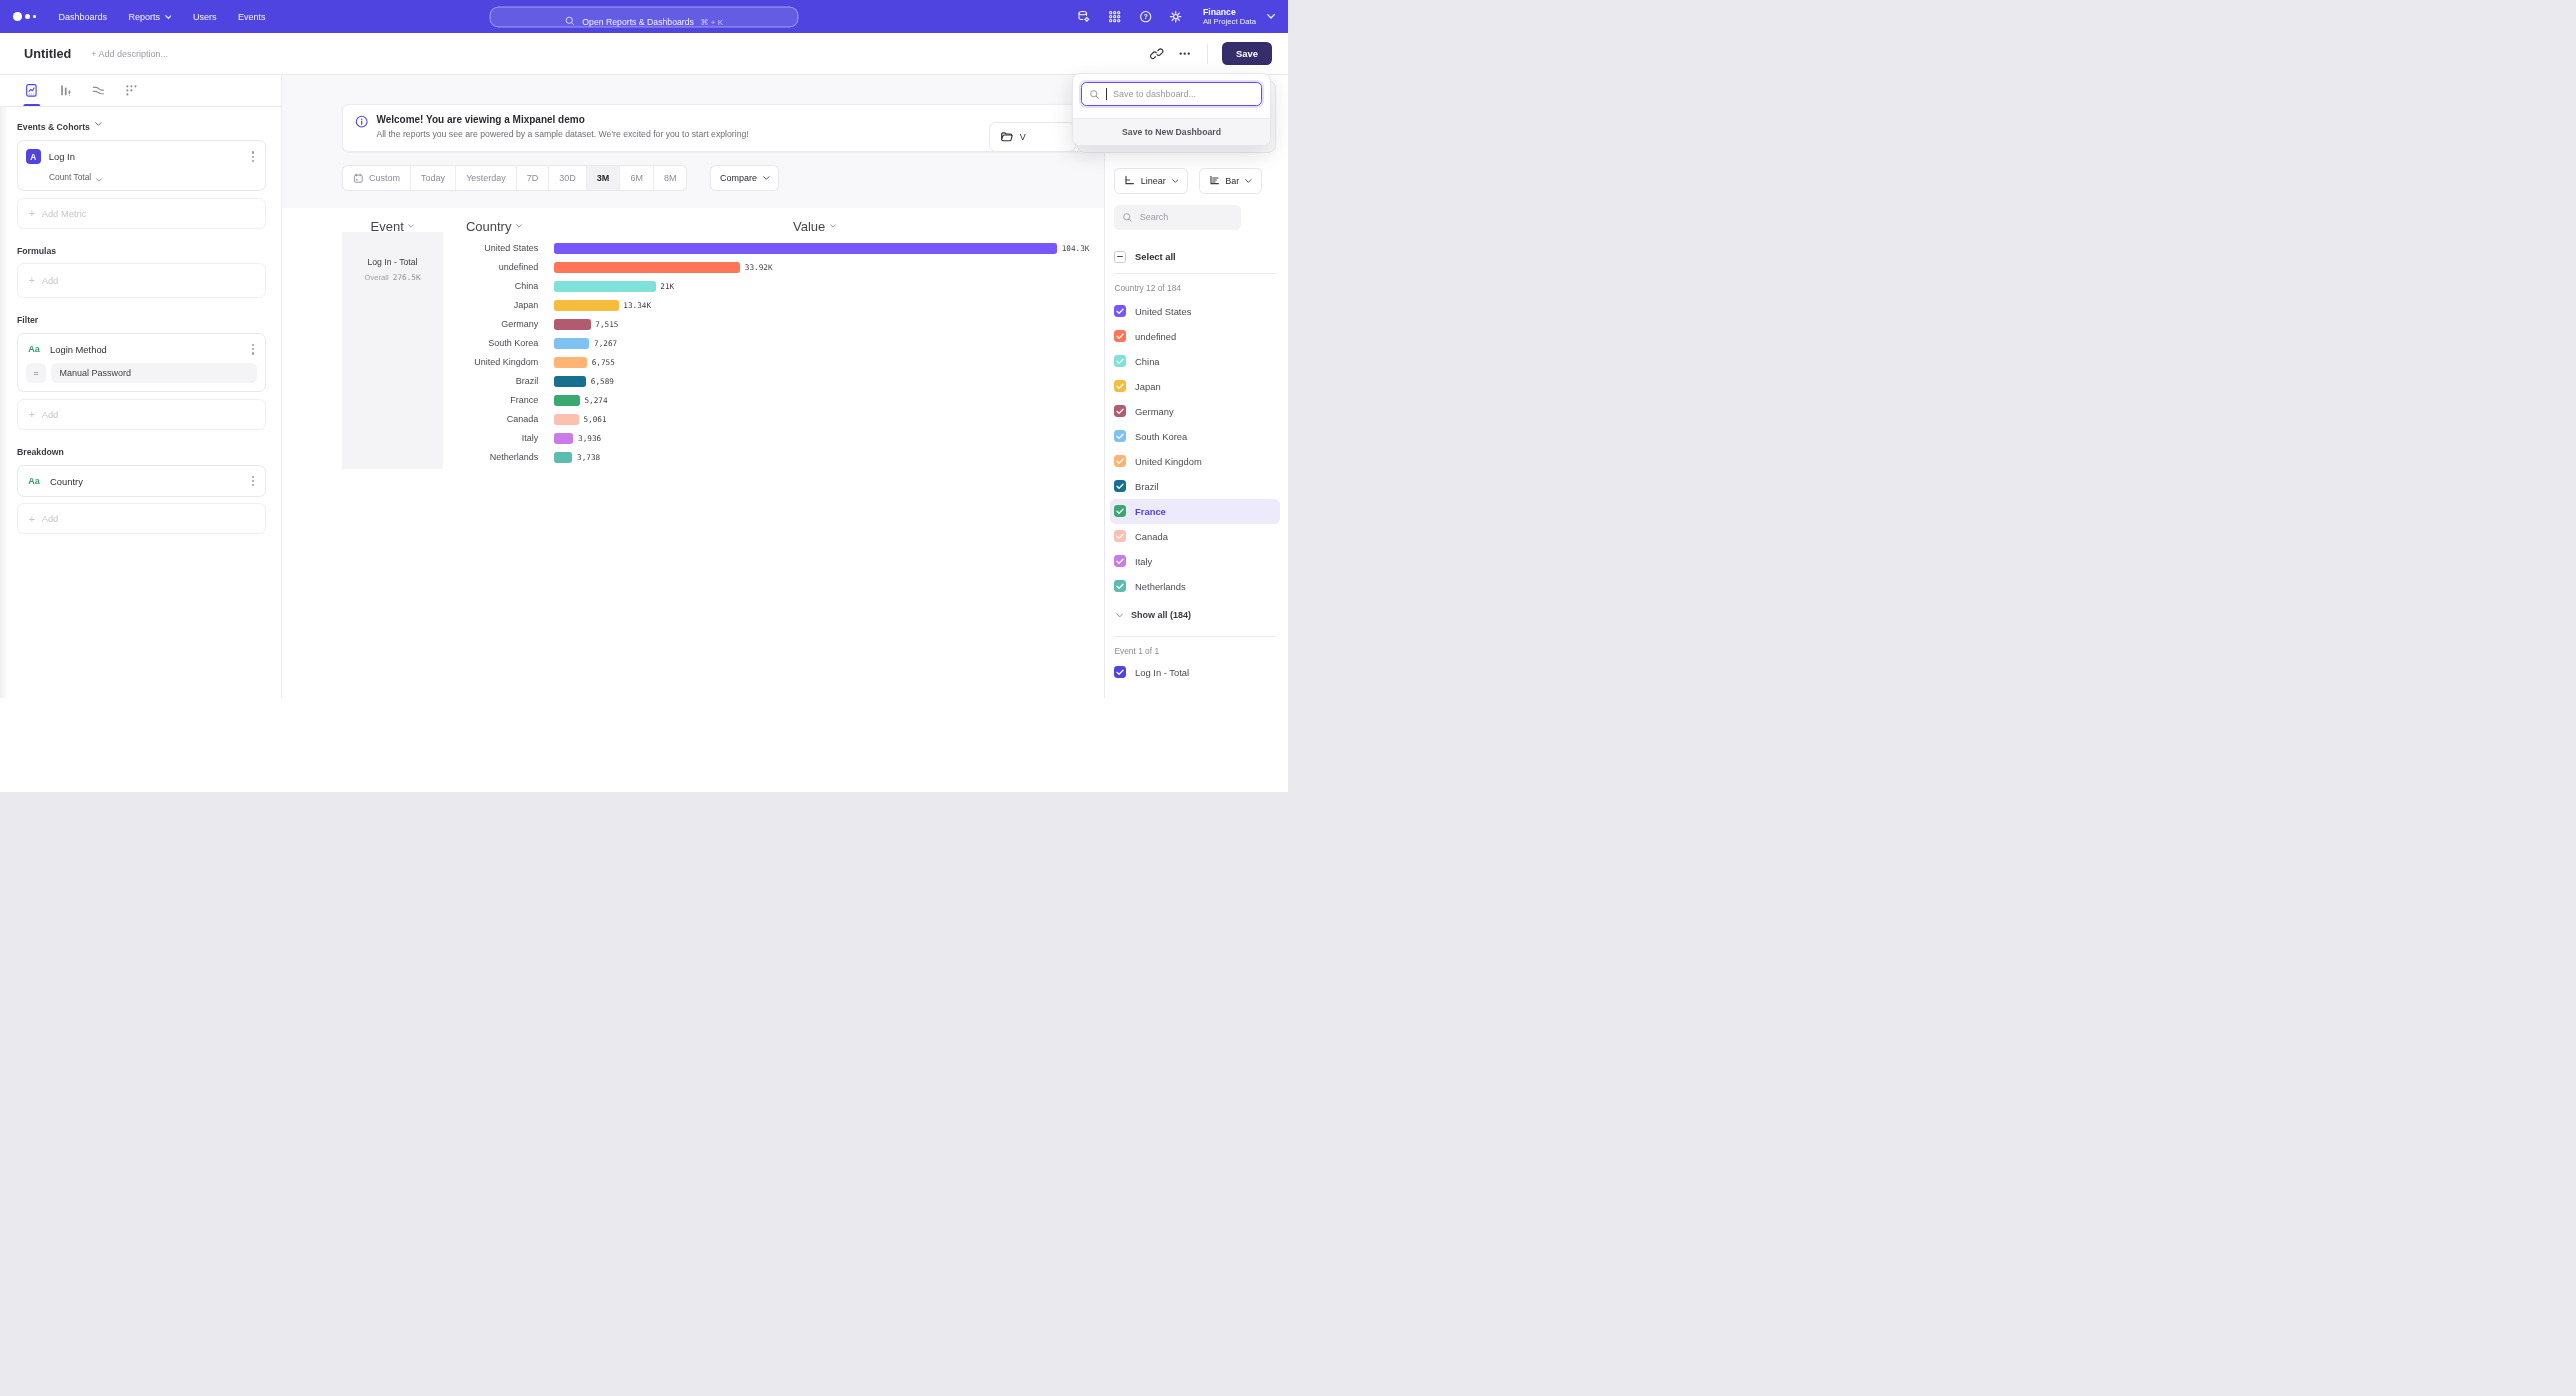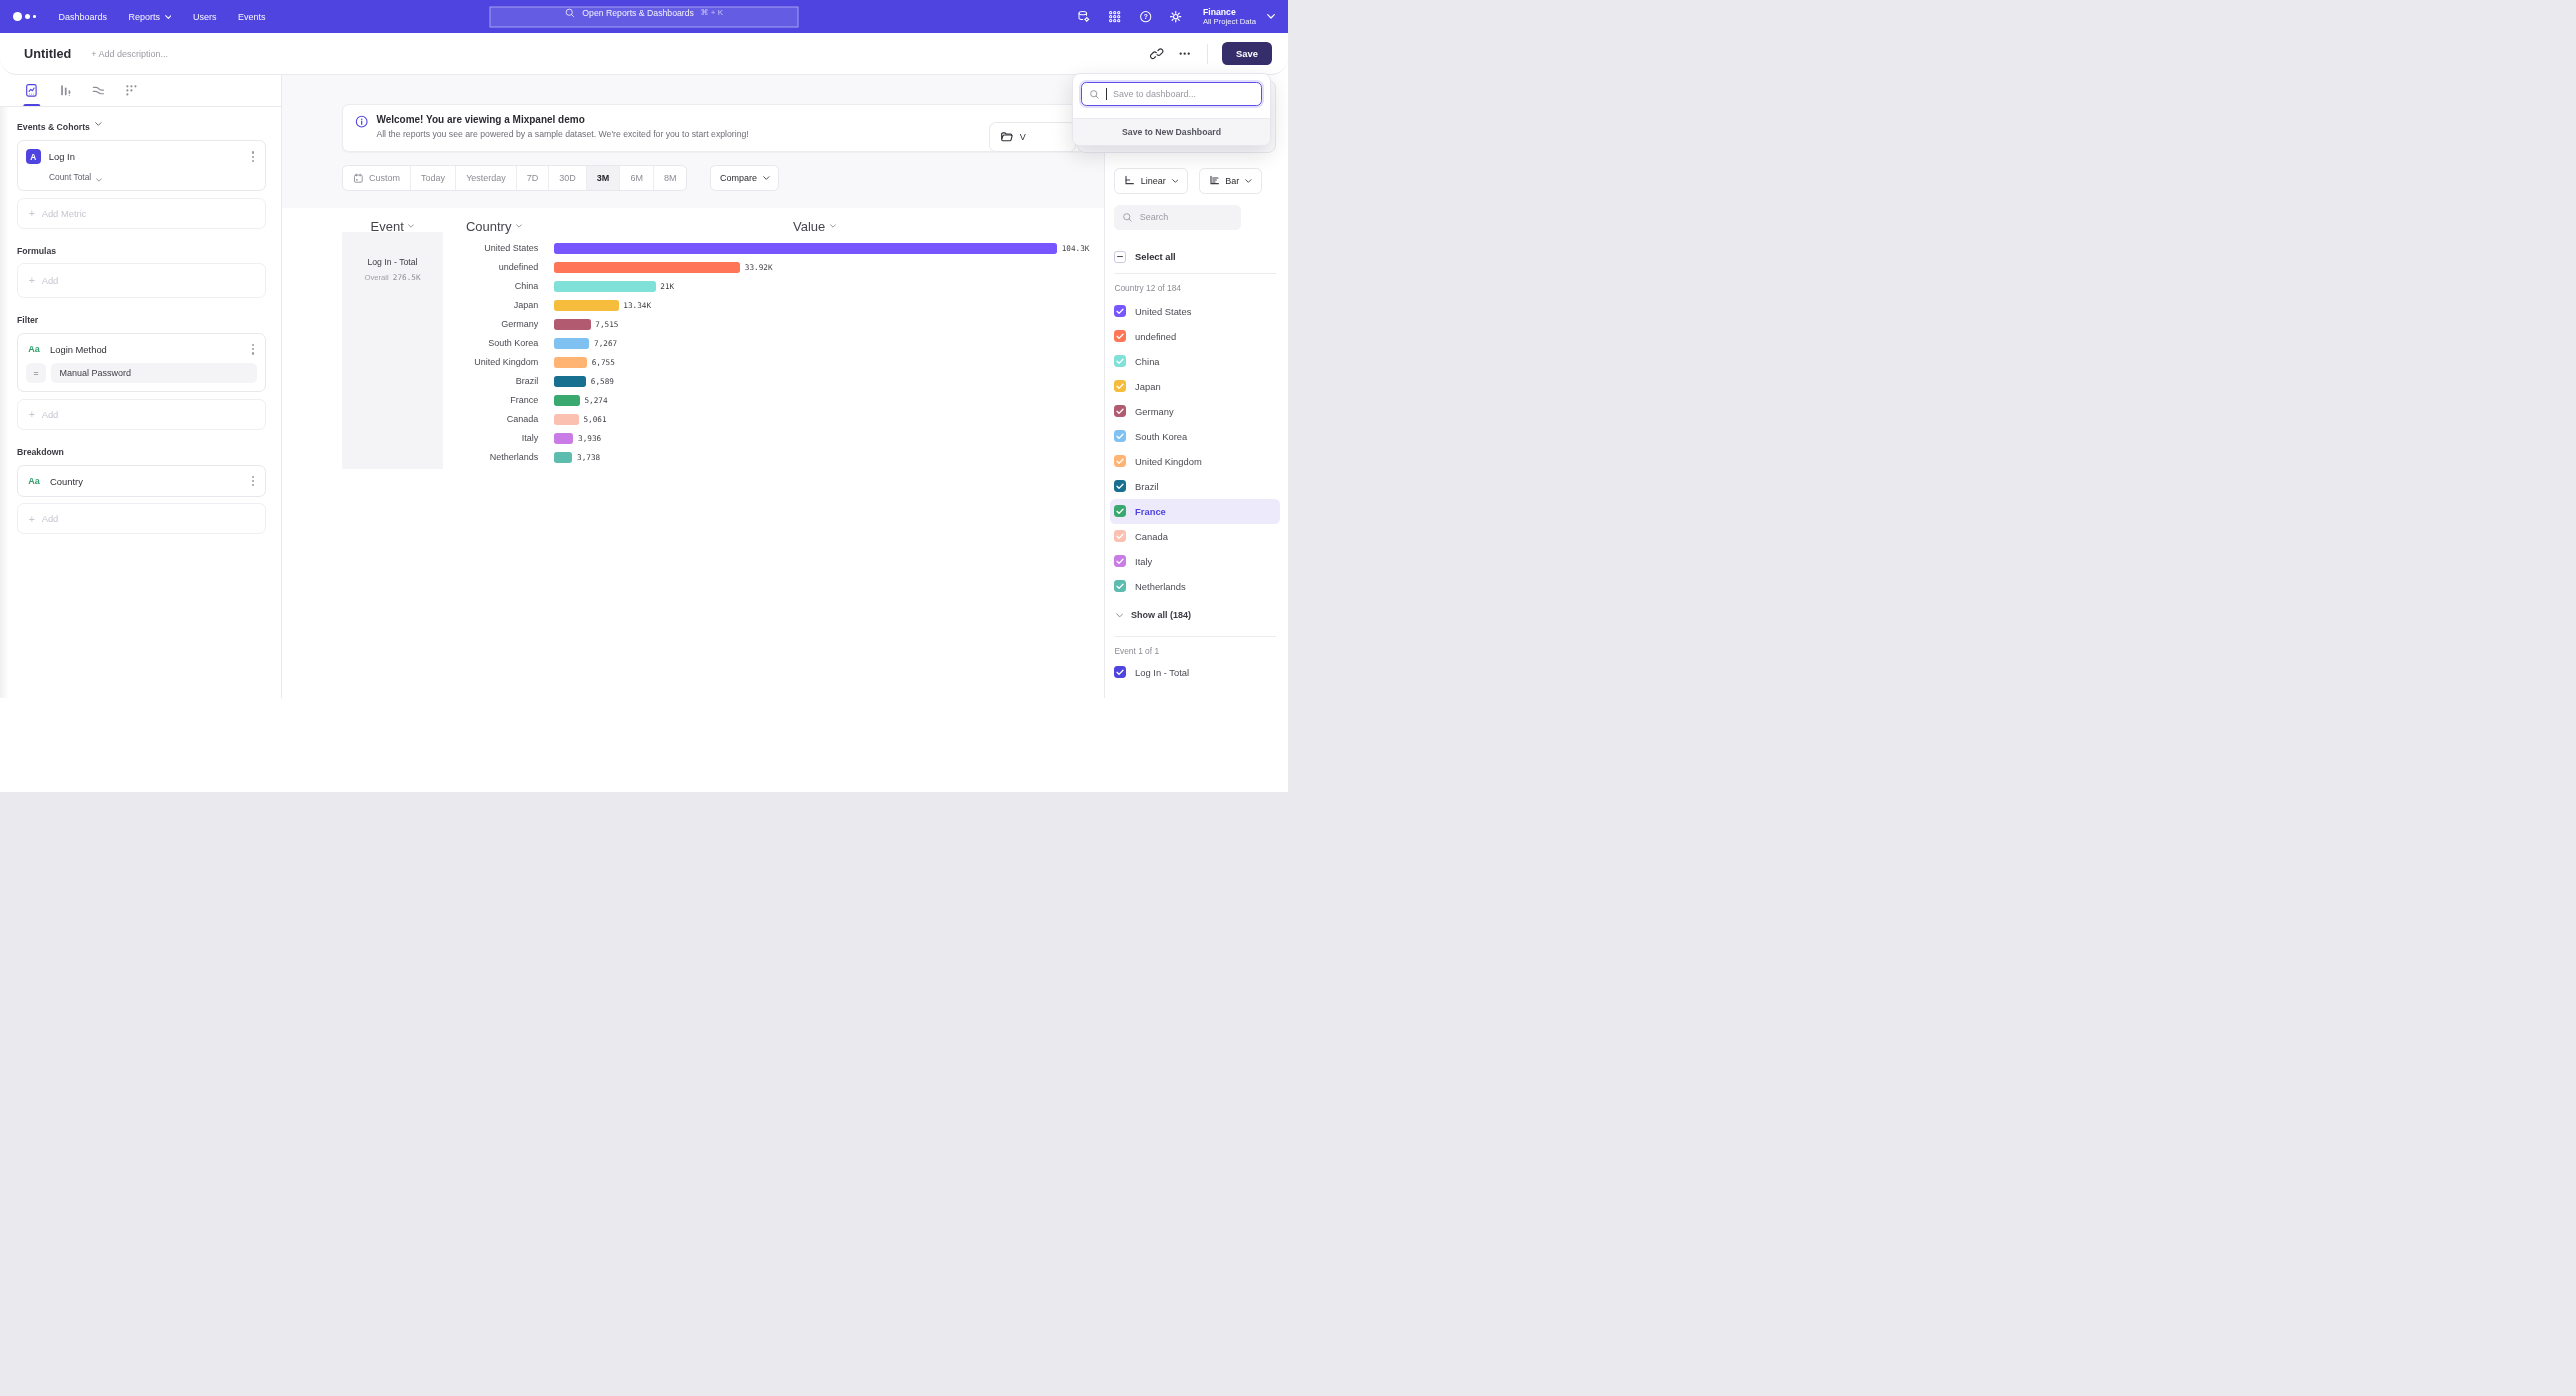--- a/index.html
+++ b/index.html
@@ -15,8 +15,8 @@
   .nav-items { display:flex; align-items:center; gap:21.5px; font-size:9px; }
   .nav-item { display:flex; align-items:center; gap:4.7px; cursor:pointer; color:#fff; opacity:.96; }
   .nav-search { position:absolute; left:50%; top:50%; transform:translate(-50%,-50%); width:309px; height:21px;
-    background:rgba(255,255,255,.13); border:0.7px solid rgba(255,255,255,.42); border-radius:0;
-    display:flex; align-items:flex-start; justify-content:center; gap:6.7px; font-size:8.7px; color:rgba(255,255,255,.92); cursor:pointer;}
+    background:rgba(255,255,255,.13); border:0.7px solid rgba(255,255,255,.42); border-radius:9px;
+    display:flex; align-items:flex-end; justify-content:center; gap:6.7px; font-size:8.7px; color:rgba(255,255,255,.92); cursor:pointer;}
   .nav-search .shortcut { font-size:8px; color:rgba(255,255,255,.62); }
   .nav-right { margin-left:auto; display:flex; align-items:center; gap:17.4px; }
   .nav-icon { width:13.4px; height:13.4px; display:block; cursor:pointer; }

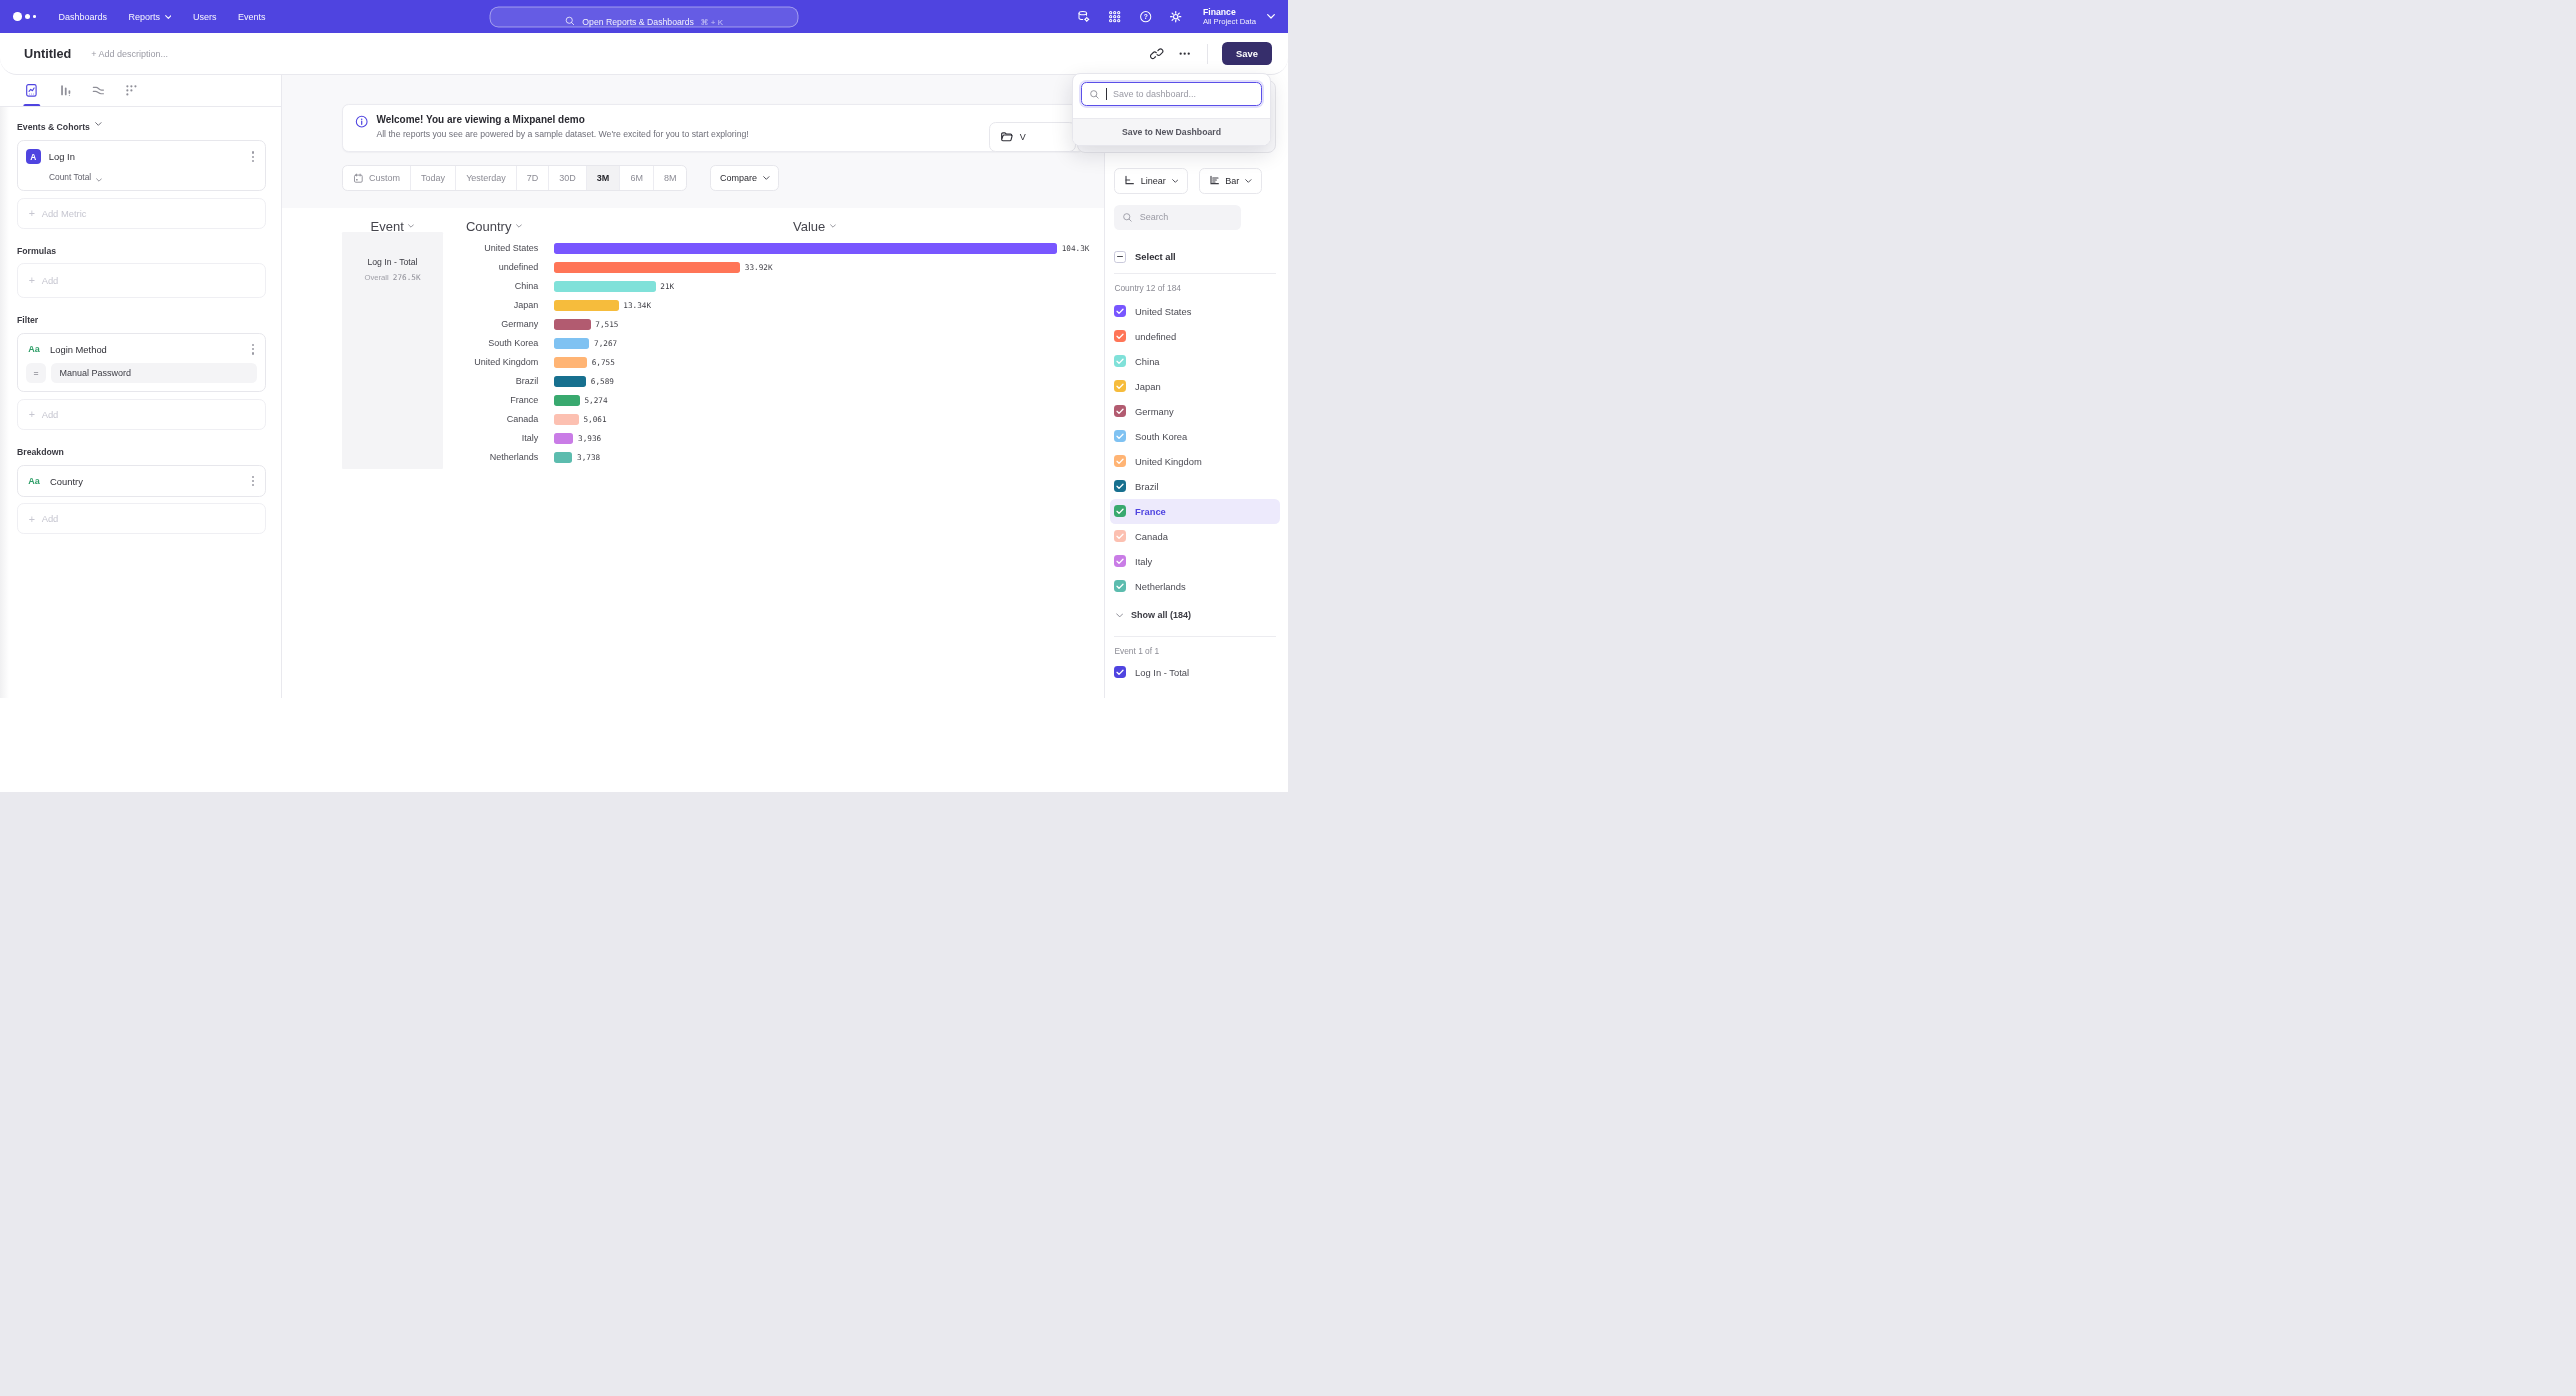--- a/index.html
+++ b/index.html
@@ -25,7 +25,7 @@
   .project-sub { font-size:7.7px; opacity:.92; line-height:9.4px; }
 
   
-  .titlebar { height:42px; background:#fff; border-bottom:0.7px solid #e9e9ee; display:flex; align-items:center; padding:0 16px 0 24px;border-radius:17px; }
+  .titlebar { height:42px; background:#fff; border-bottom:0.7px solid #e9e9ee; display:flex; align-items:center; padding:0 16px 0 24px; }
   .report-title { font-size:12.7px; font-weight:700; color:#2c2c33; }
   .report-desc { font-size:9px; color:#9a9aa4; margin-left:20px; cursor:text; }
   .title-actions { margin-left:auto; display:flex; align-items:center; gap:14.8px; }

